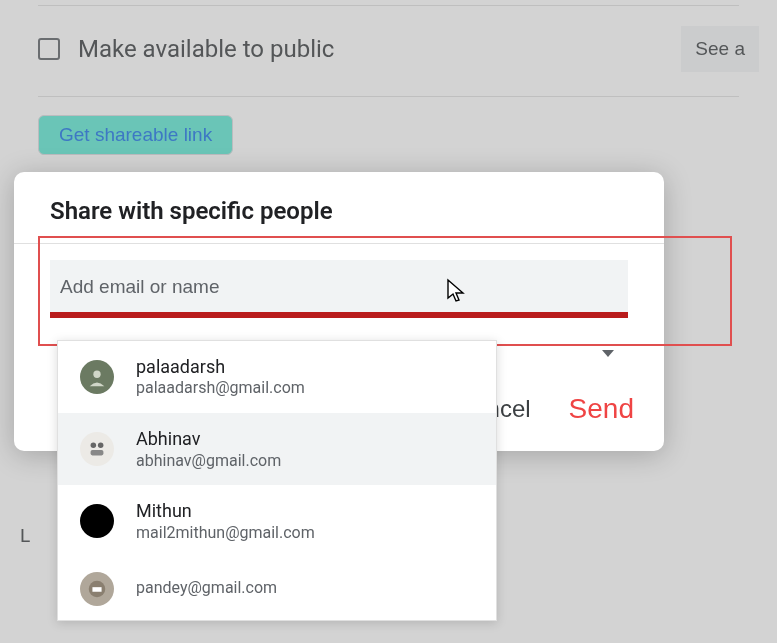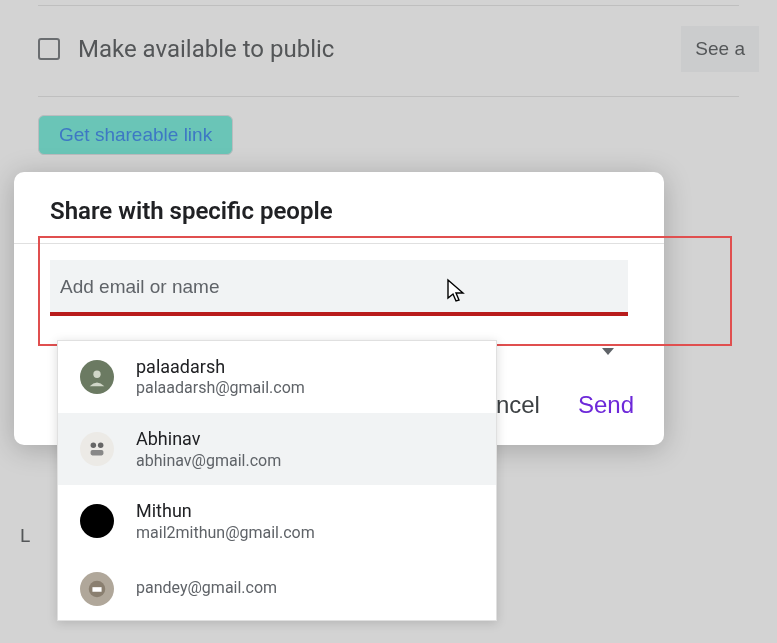--- a/index.html
+++ b/index.html
@@ -109,7 +109,7 @@
       width: 100%;
       background: #f1f3f4;
       border: none;
-      border-bottom: 4px solid #b91c1c;
+      border-bottom: 6px solid #b91c1c;
       font-size: 19px;
       color: #5f6368;
       padding: 16px 10px 14px 10px;

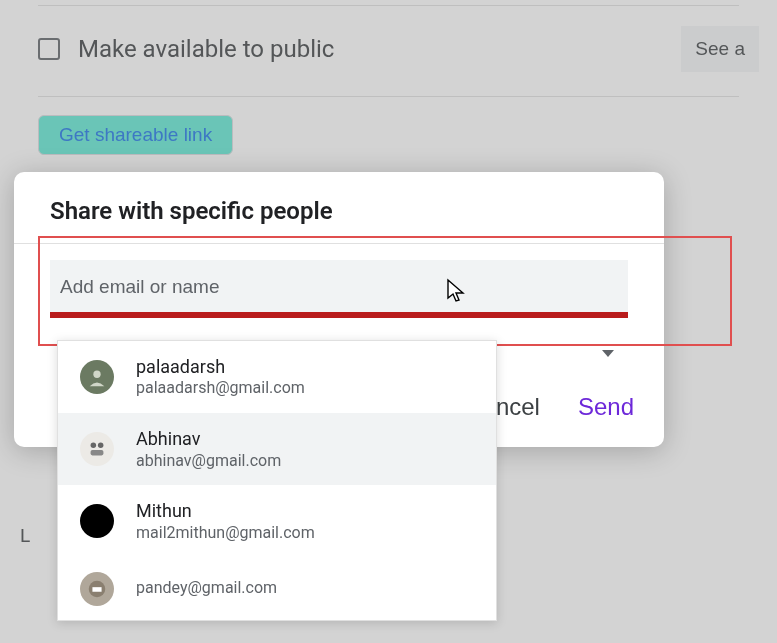--- a/index.html
+++ b/index.html
@@ -149,8 +149,8 @@
     .send-btn {
       background: none;
       border: none;
-      font-size: 24px;
-      color: #6d28d9;
+      font-size: 28px;
+      color: #ef4444;
       cursor: default;
       font-weight: 500;
     }

